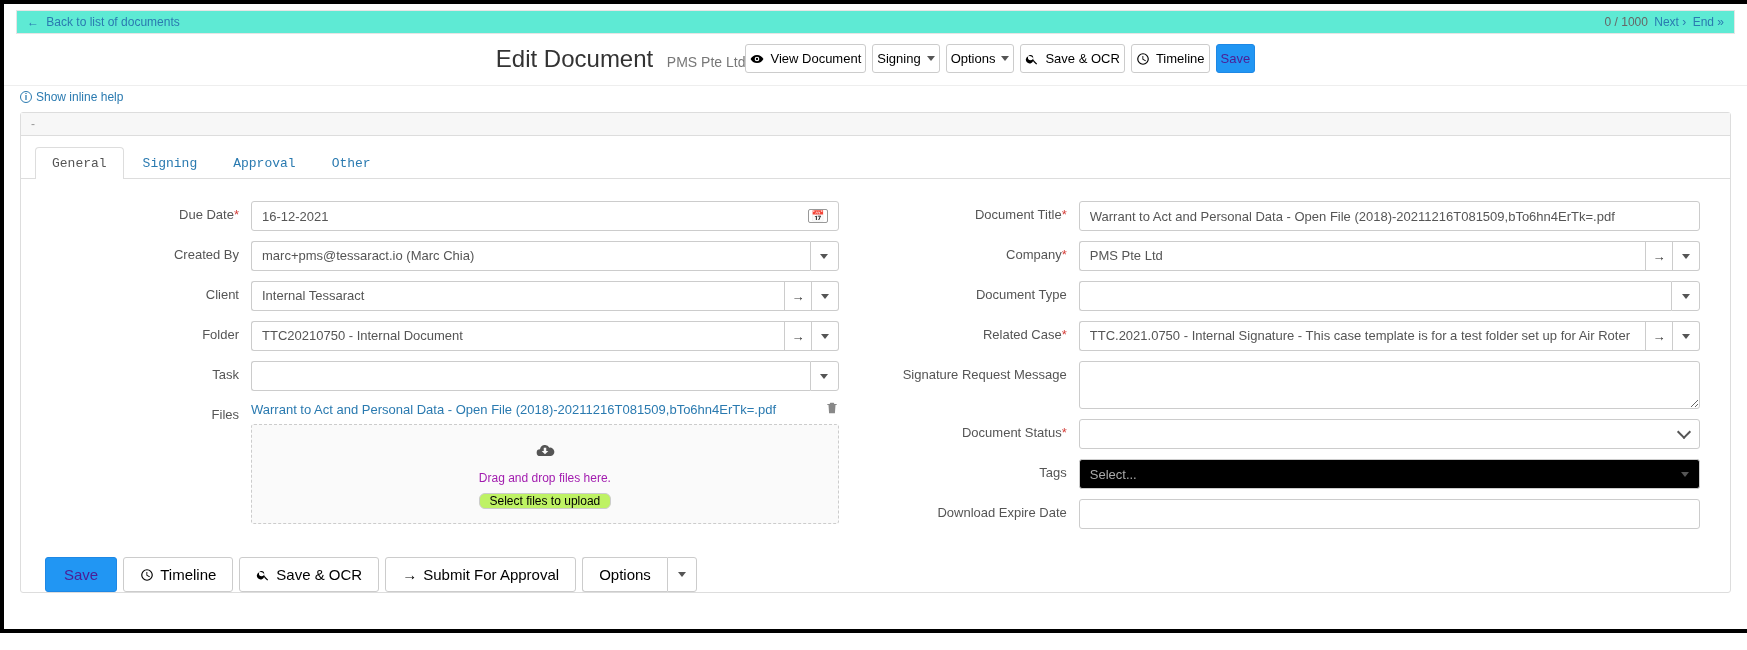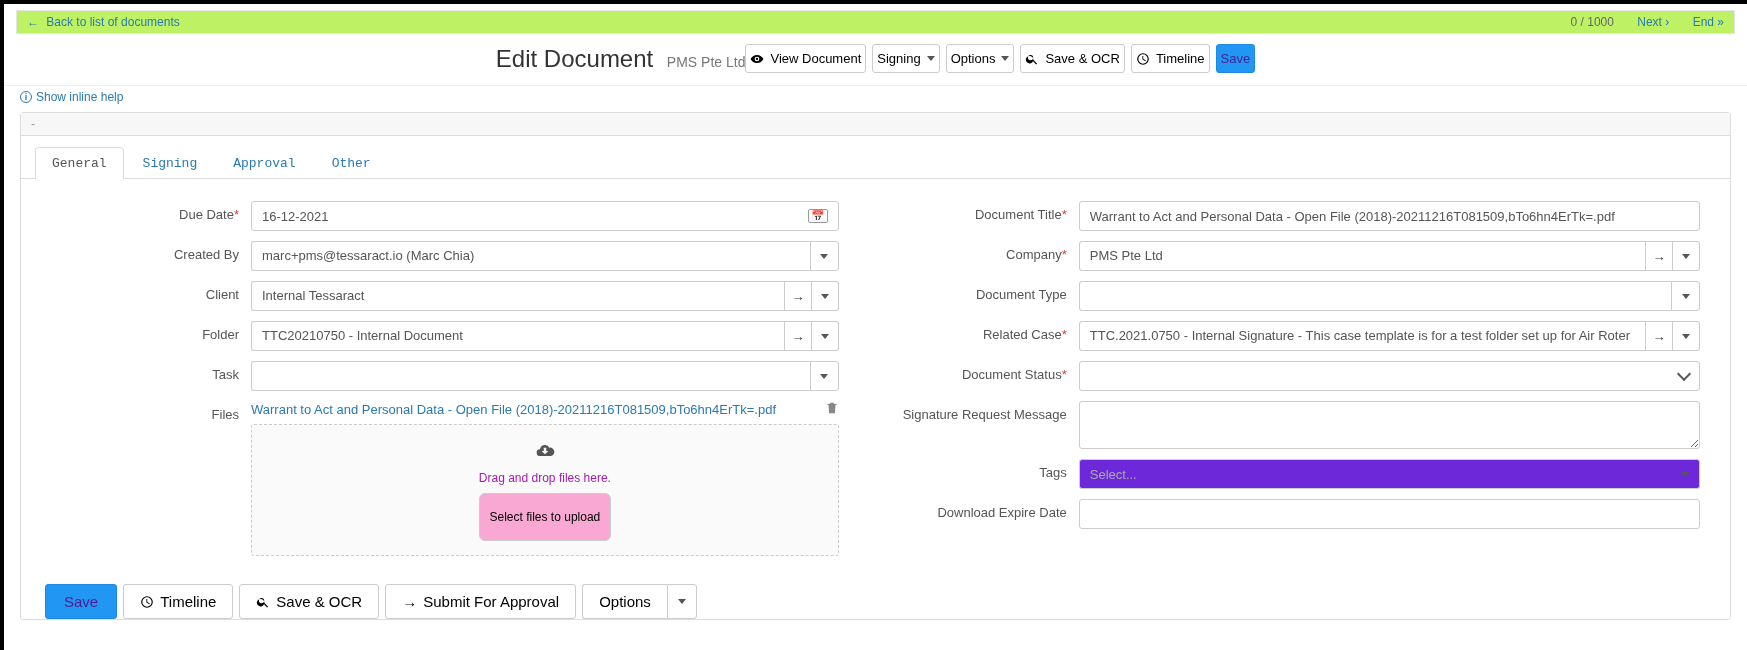--- a/index.html
+++ b/index.html
@@ -14,7 +14,7 @@
   padding-bottom: 20px;
 }
 .top-bar {
-  background: #bef264;
+  background: #5eead4;
   border: 1px solid #e5e5e5;
   margin: 6px 12px 10px 12px;
   padding: 4px 10px;

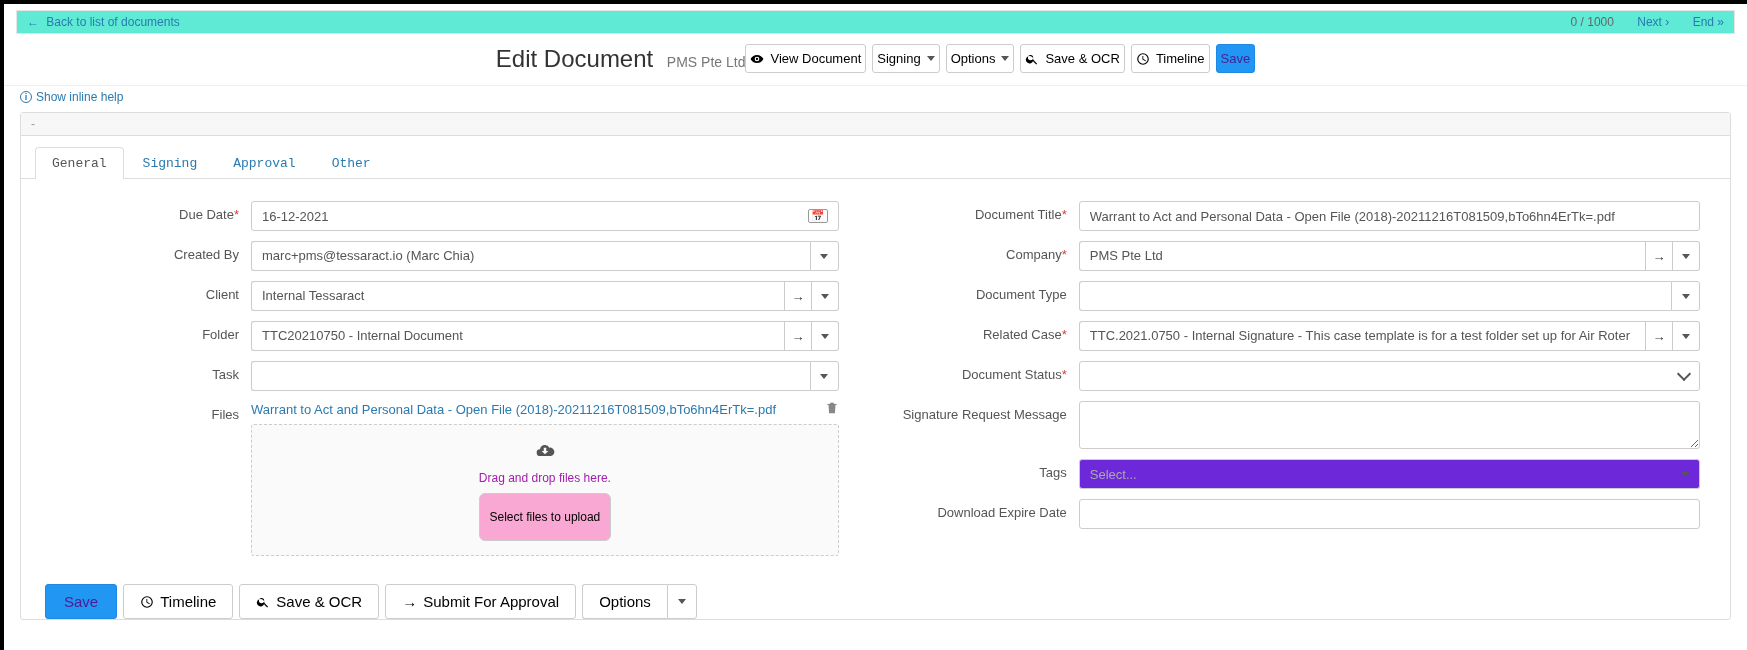--- a/index.html
+++ b/index.html
@@ -26,7 +26,7 @@
 .back-link { color: #2a7ab0; text-decoration: none; cursor: pointer; }
 .back-link .arrow { color:#2a7ab0; margin-right:4px; }
 .pager { color:#666; }
-.pager a { color:#2a7ab0; text-decoration:none; cursor:pointer; margin-left:20px; }
+.pager a { color:#2a7ab0; text-decoration:none; cursor:pointer; margin-left:3px; }
 
 .page-header {
   display:flex;

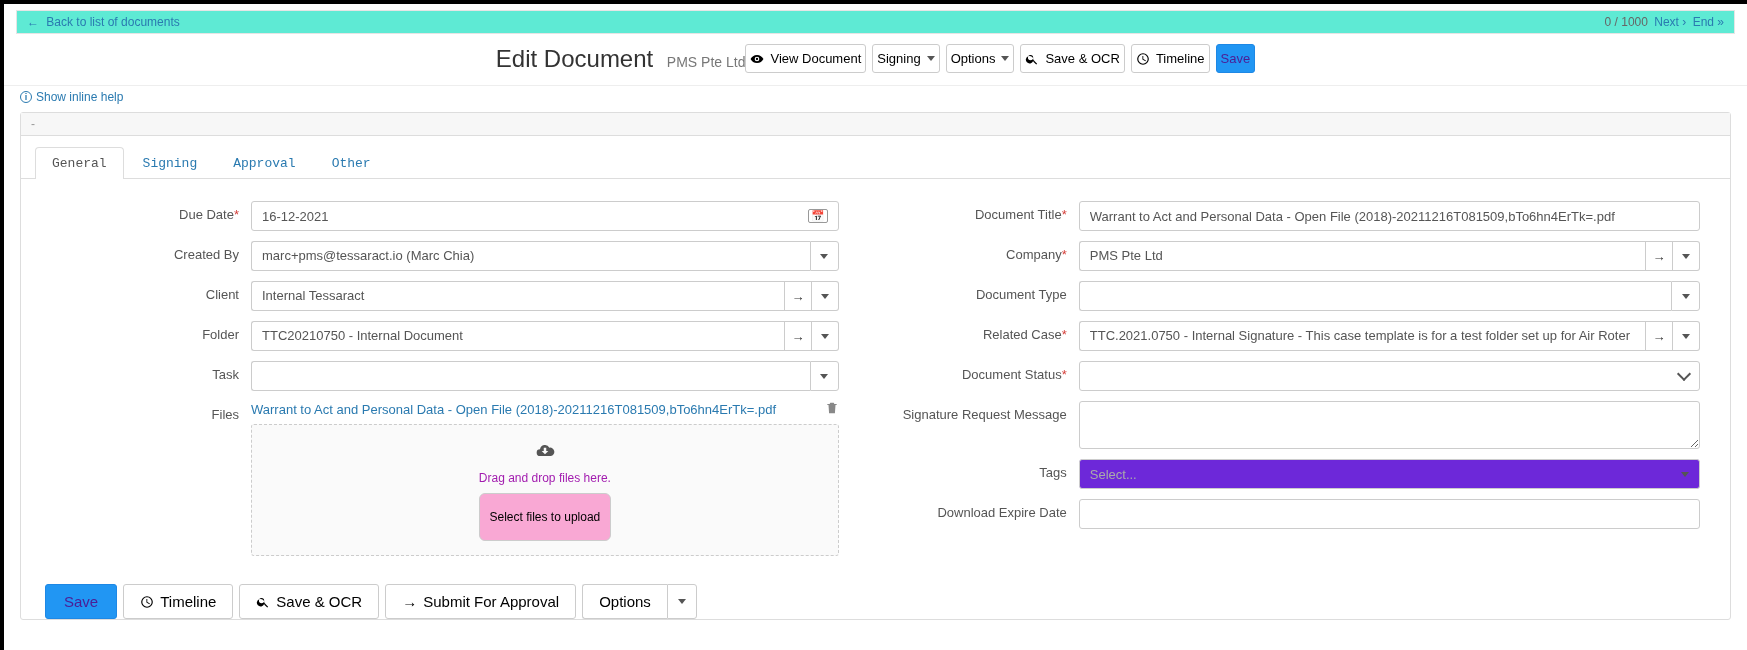--- a/index.html
+++ b/index.html
@@ -388,19 +388,19 @@
       </div>
 
       <div class="form-row">
+        <div class="form-label">Signature Request Message</div>
+        <div class="form-control-wrap textarea-resize">
+          <textarea class="form-control" value="" style=""></textarea>
+        </div>
+      </div>
+
+      <div class="form-row">
         <div class="form-label"><span>Document Status</span><span class="req">*</span></div>
         <div class="form-control-wrap">
           <div class="form-control select-like">
             <span></span>
             <span class="chevron-down"></span>
           </div>
-        </div>
-      </div>
-
-      <div class="form-row">
-        <div class="form-label">Signature Request Message</div>
-        <div class="form-control-wrap textarea-resize">
-          <textarea class="form-control" value="" style=""></textarea>
         </div>
       </div>
 

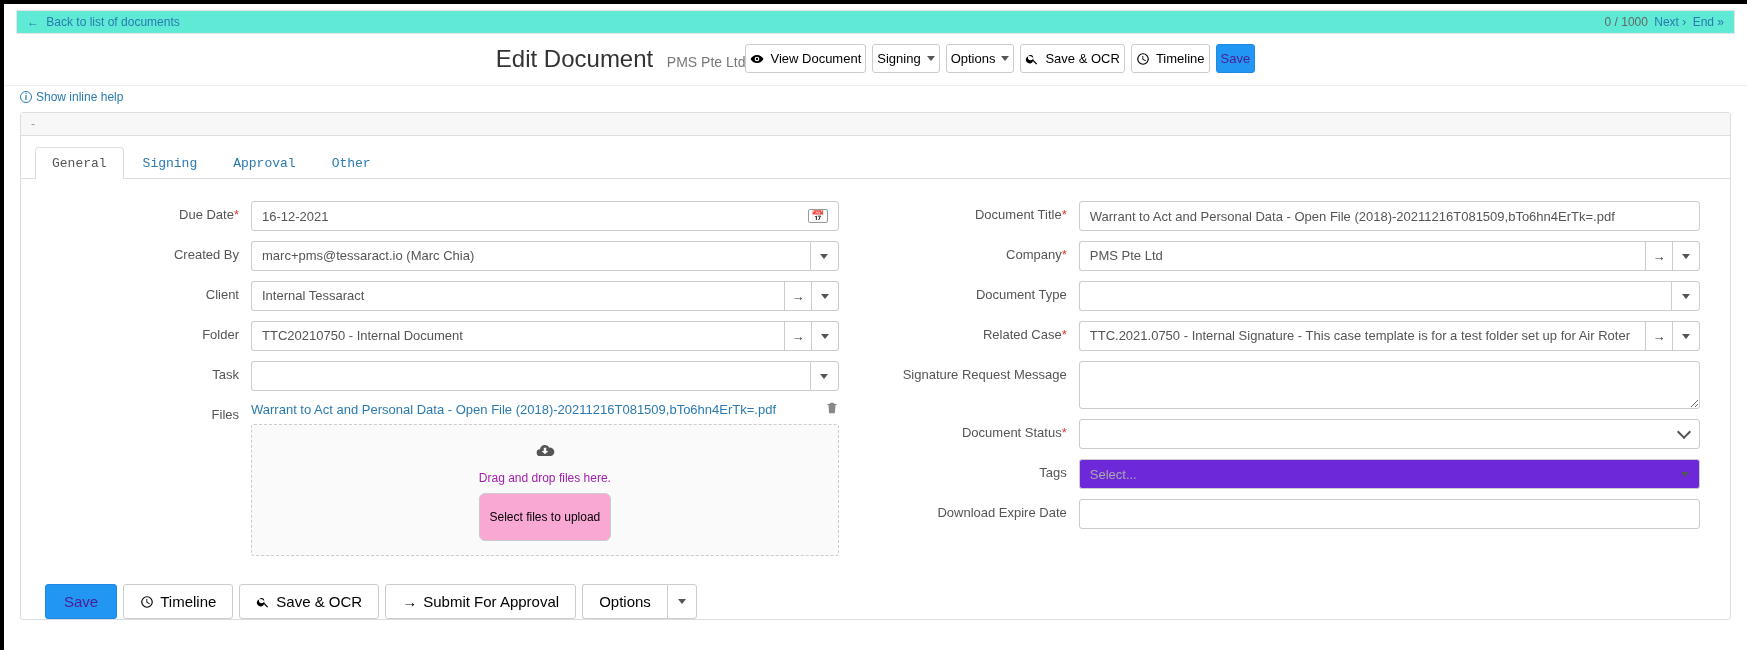--- a/index.html
+++ b/index.html
@@ -167,7 +167,7 @@
 }
 
 .tag-select {
-  background:#6d28d9;
+  background:#000000;
   color:#999;
   cursor:pointer;
 }

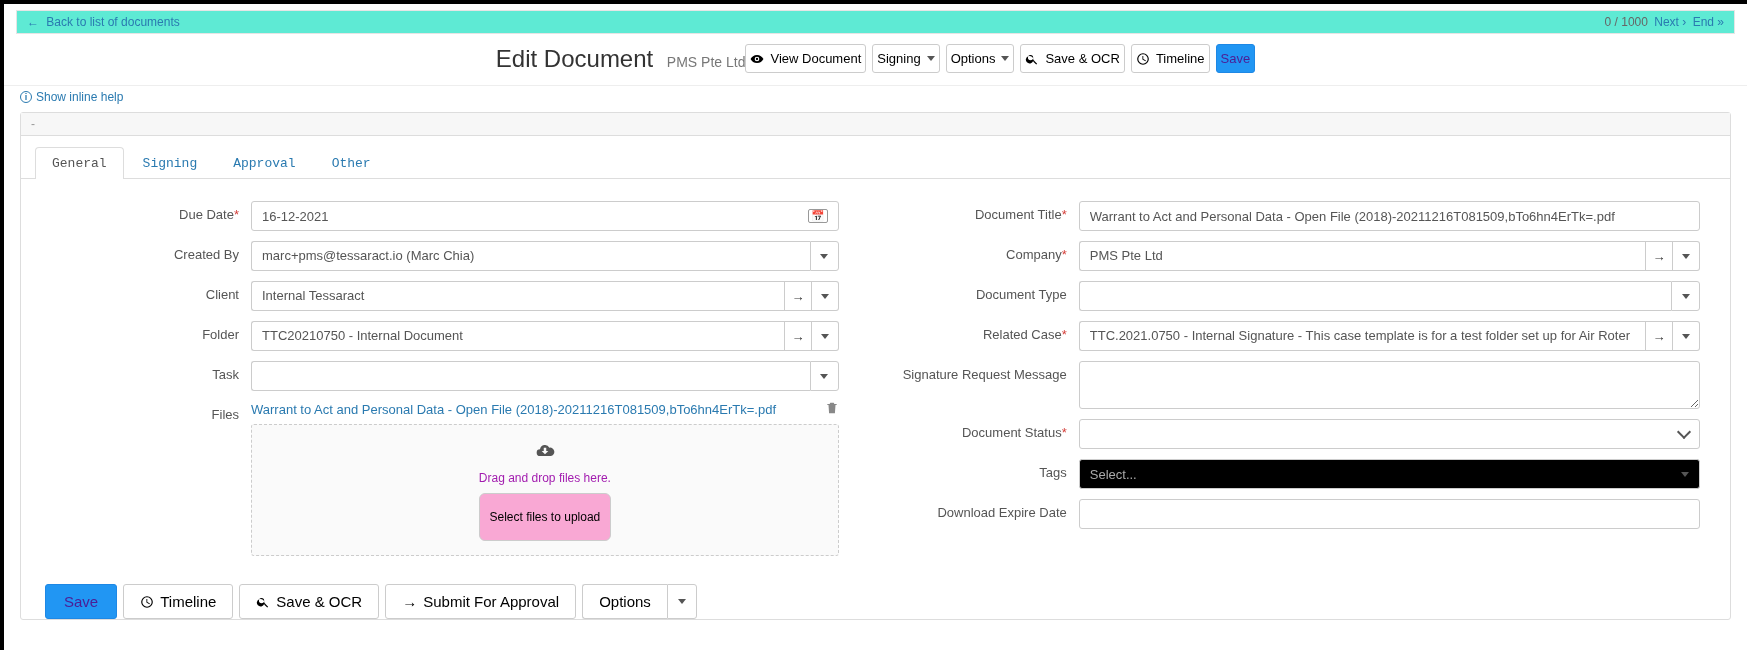--- a/index.html
+++ b/index.html
@@ -158,9 +158,9 @@
 .dropzone .cloud { font-size:24px; color:#555; }
 .dropzone .dz-text { color:#a21caf; font-size:12px; margin:4px 0 8px; }
 .dropzone .select-btn {
-  background:#f9a8d4;
+  background:#bef264;
   border:1px solid #ccc;
-  padding:16px 10px;
+  padding:0 10px;
   font-size:12px;
   cursor:pointer;
   border-radius:6px;

